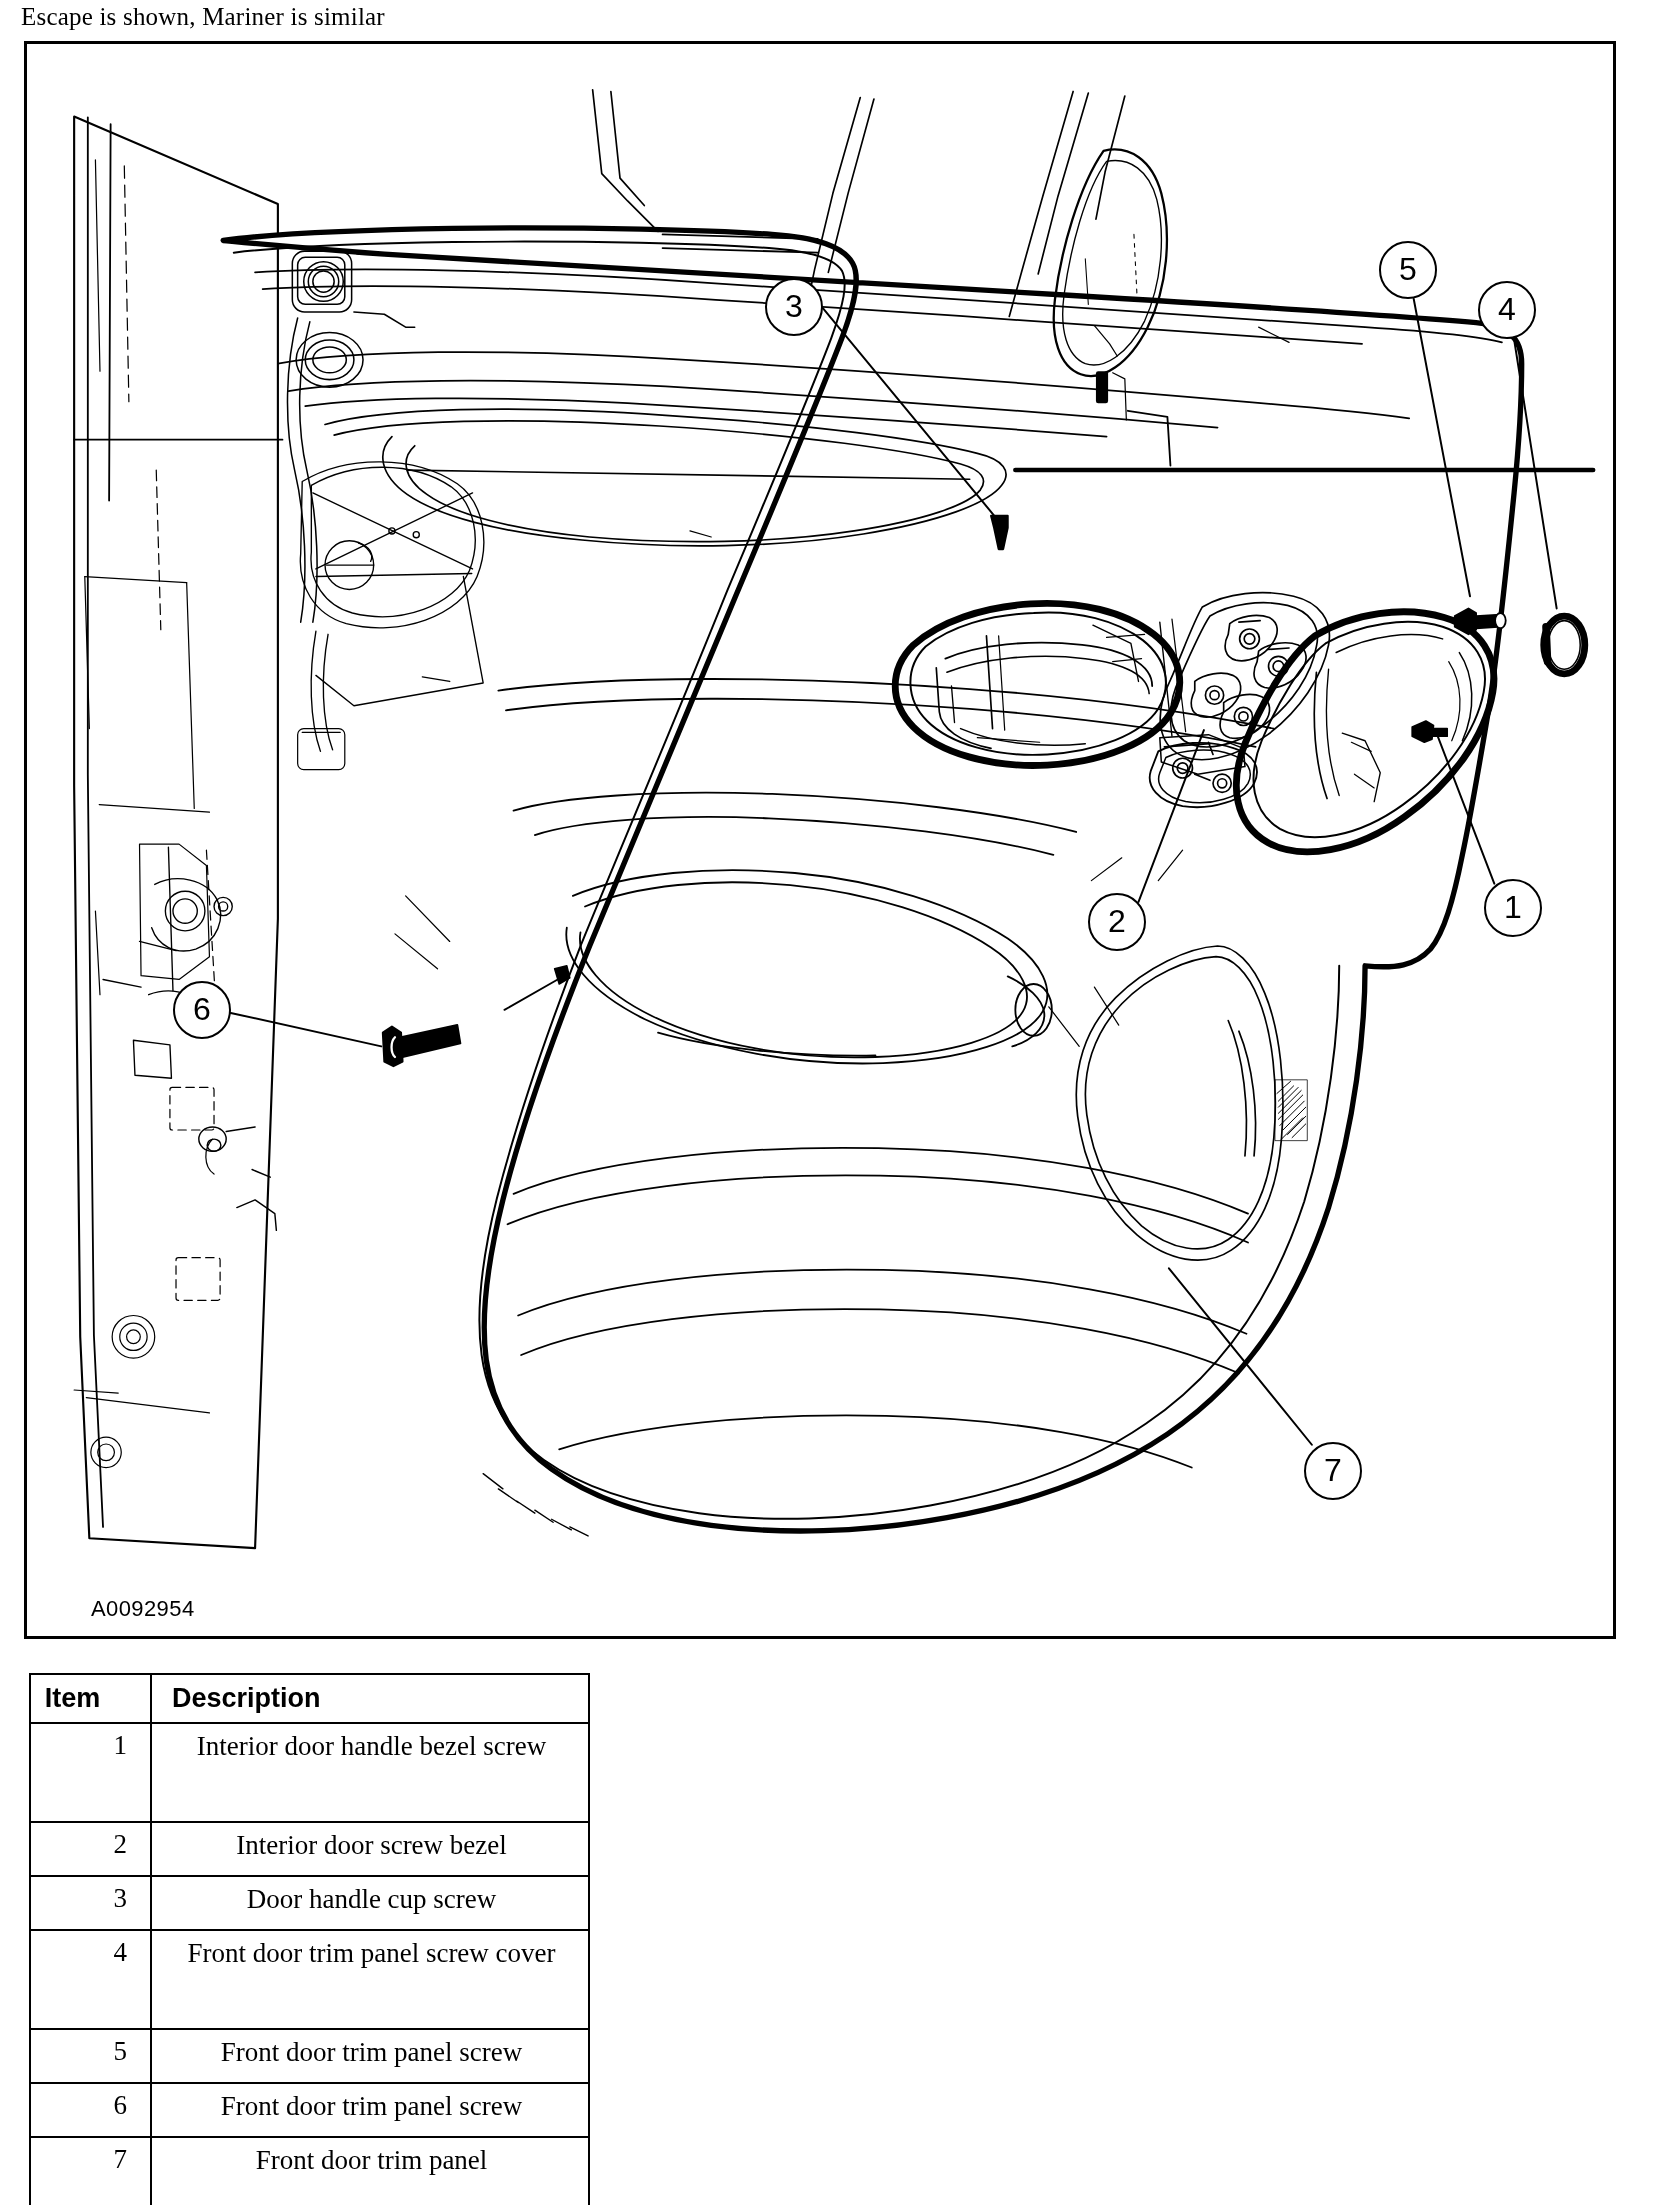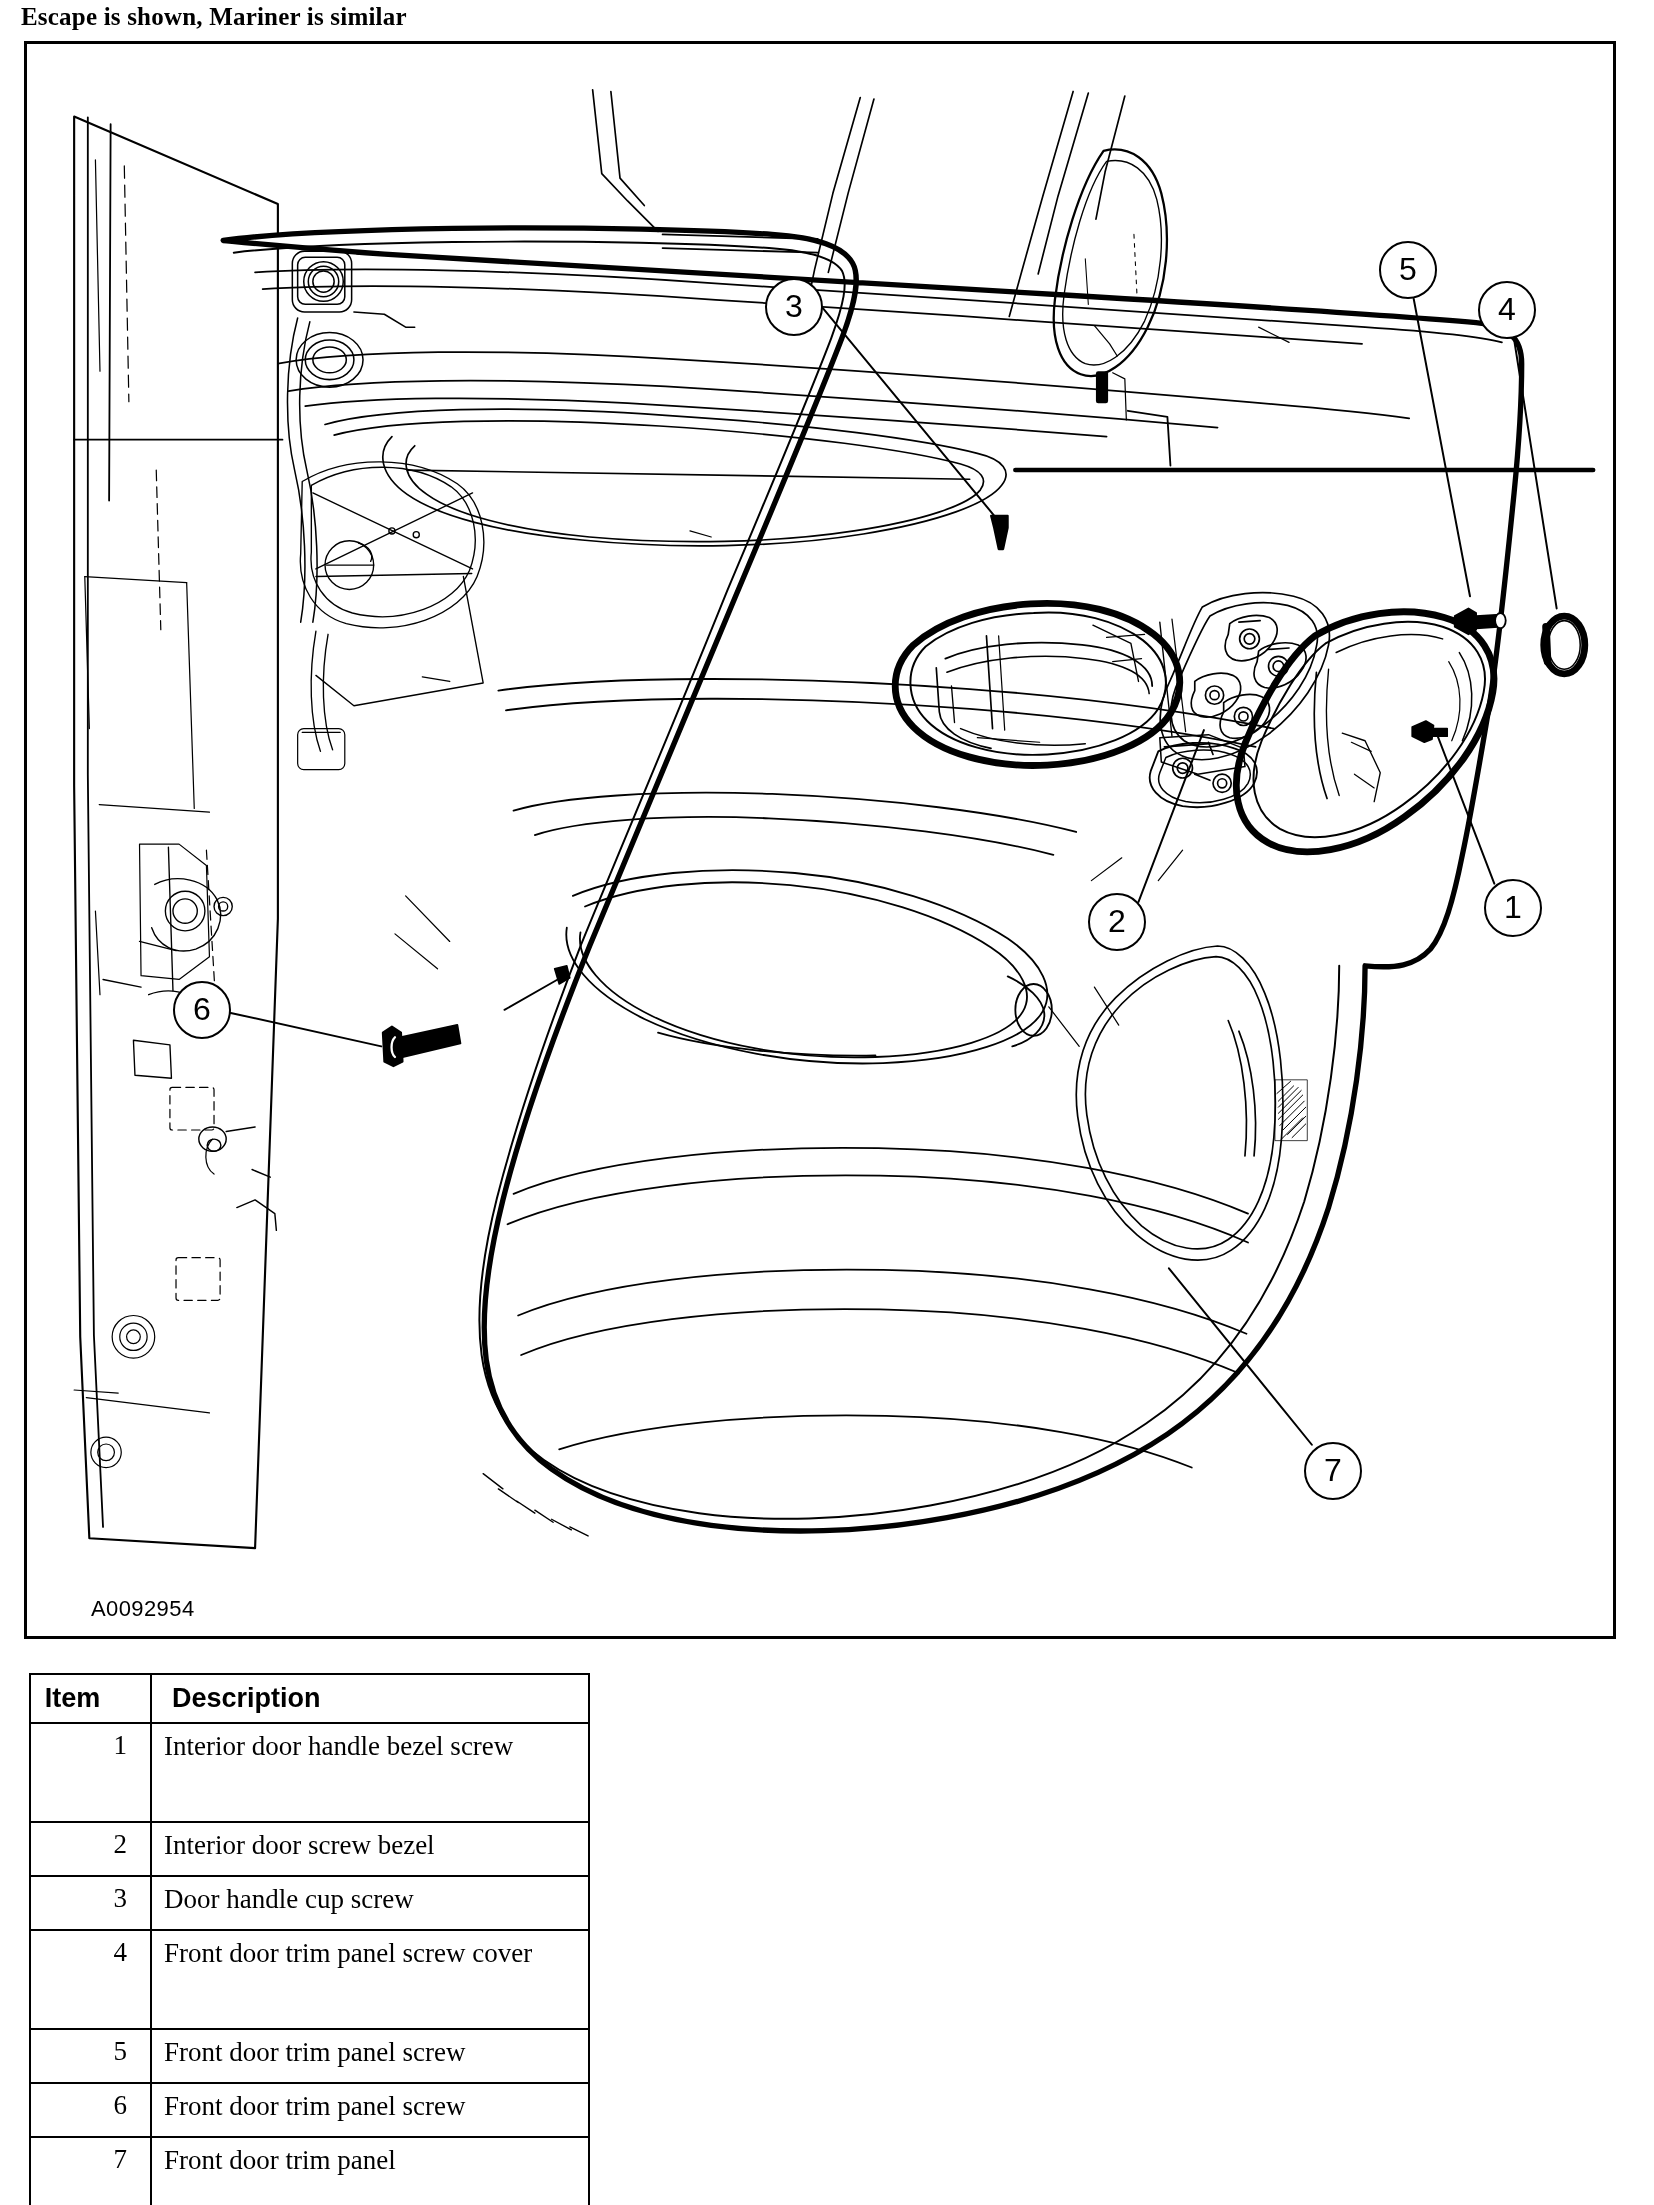--- a/index.html
+++ b/index.html
@@ -22,7 +22,7 @@
     left: 21px;
     top: 3px;
     font-family: "Liberation Serif", serif;
-    font-weight: bold;
+    font-weight: normal;
     font-size: 25px;
     letter-spacing: 0.2px;
     white-space: nowrap;

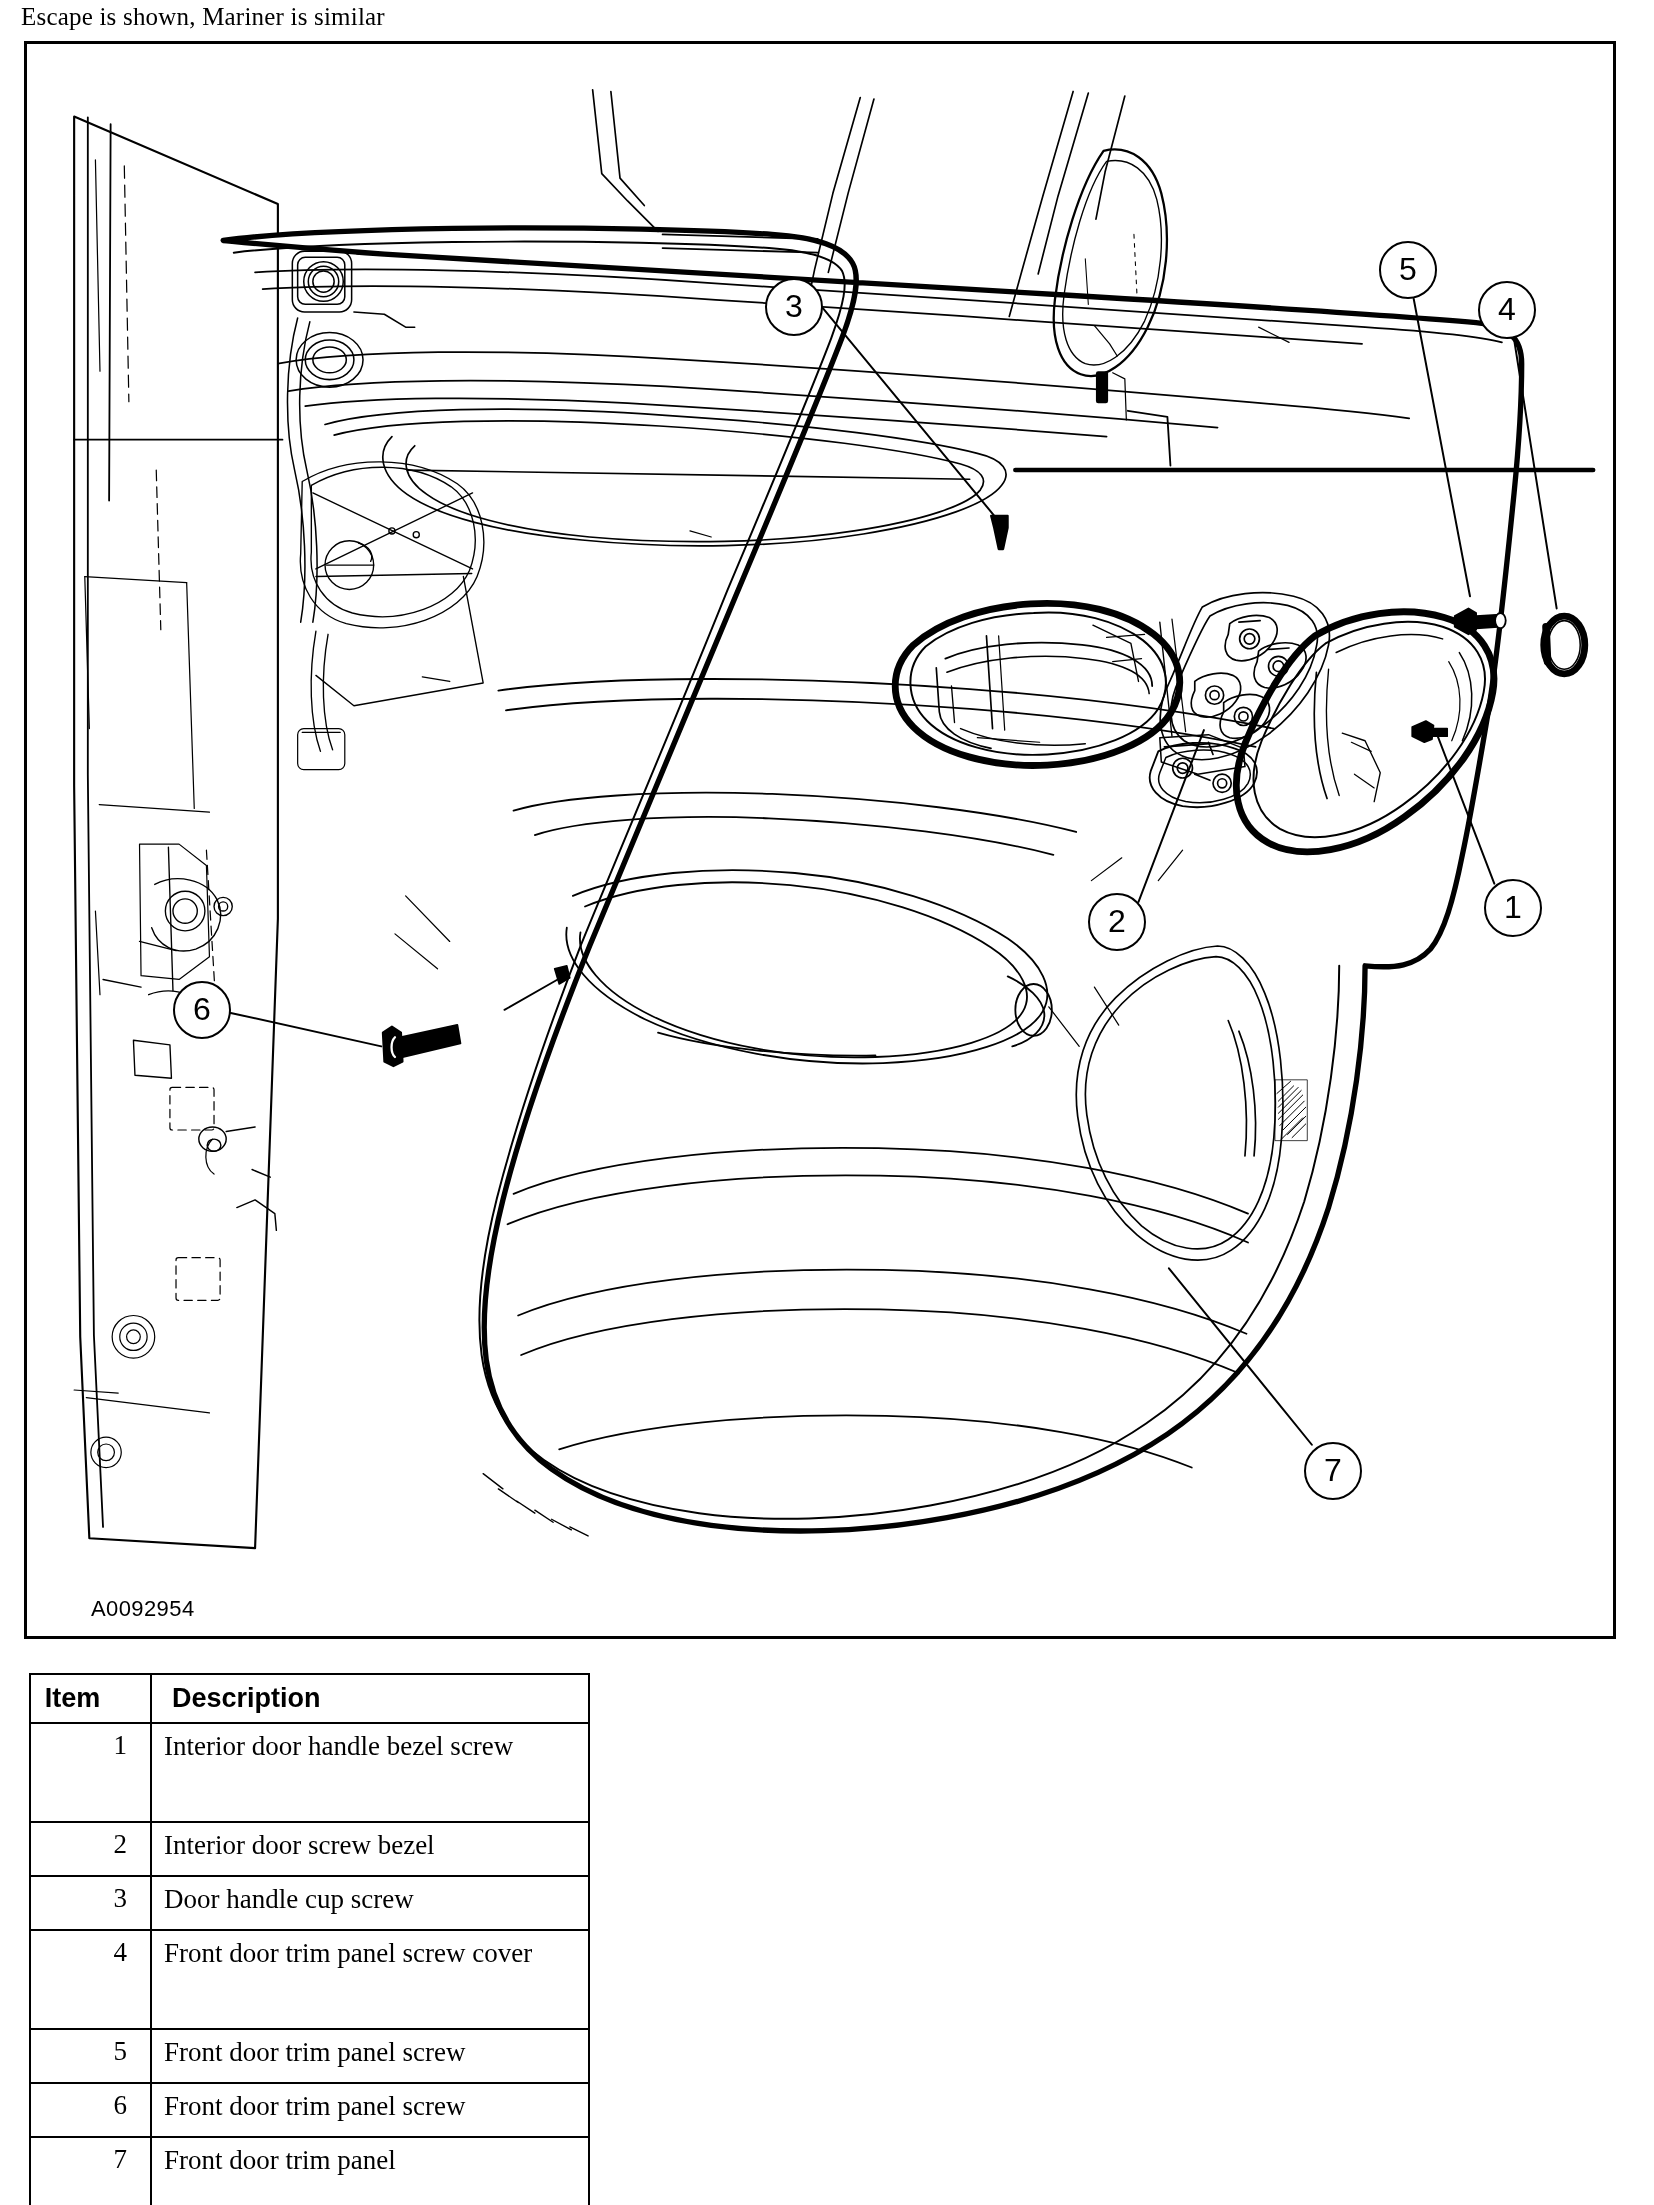--- a/index.html
+++ b/index.html
@@ -117,6 +117,7 @@
     font-size: 27px;
     line-height: 33px;
     padding: 6px 9px 6px 12px;
+    text-align: center;
   }
   tr.row-tall td { height: 85px; }
   tr.row-short td { height: 40px; }

